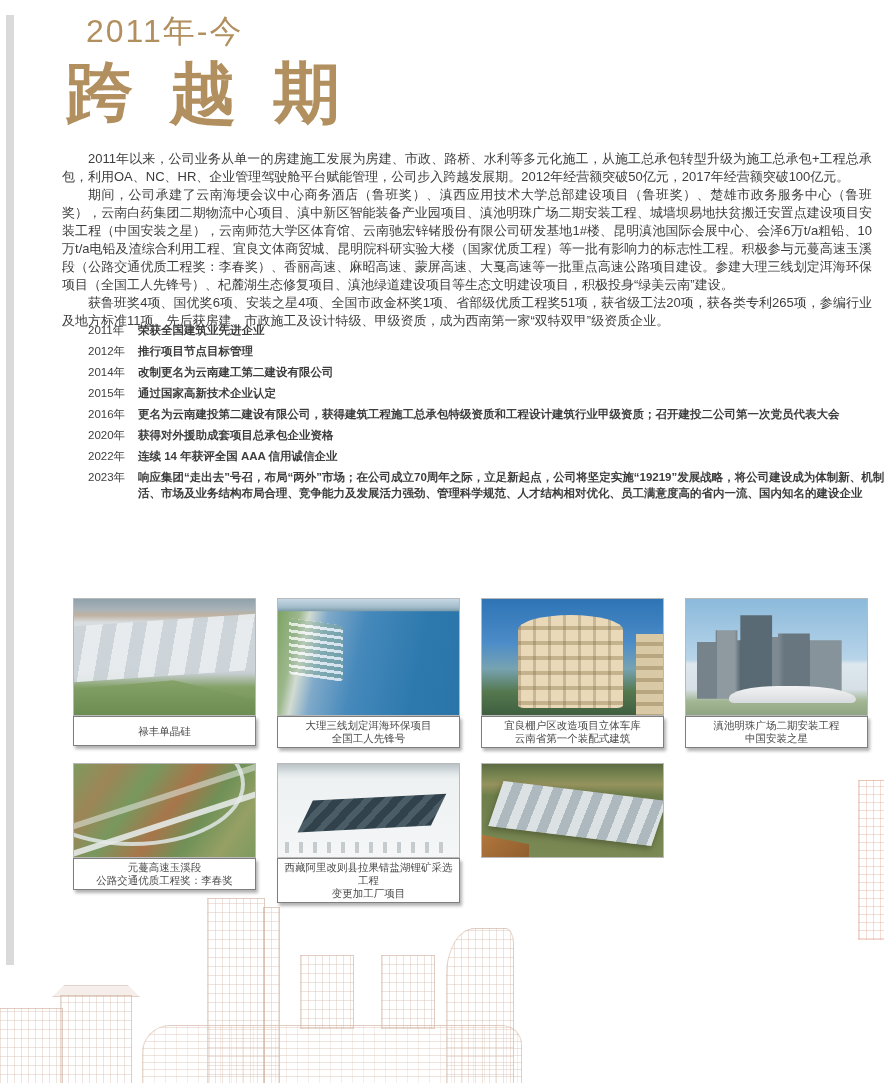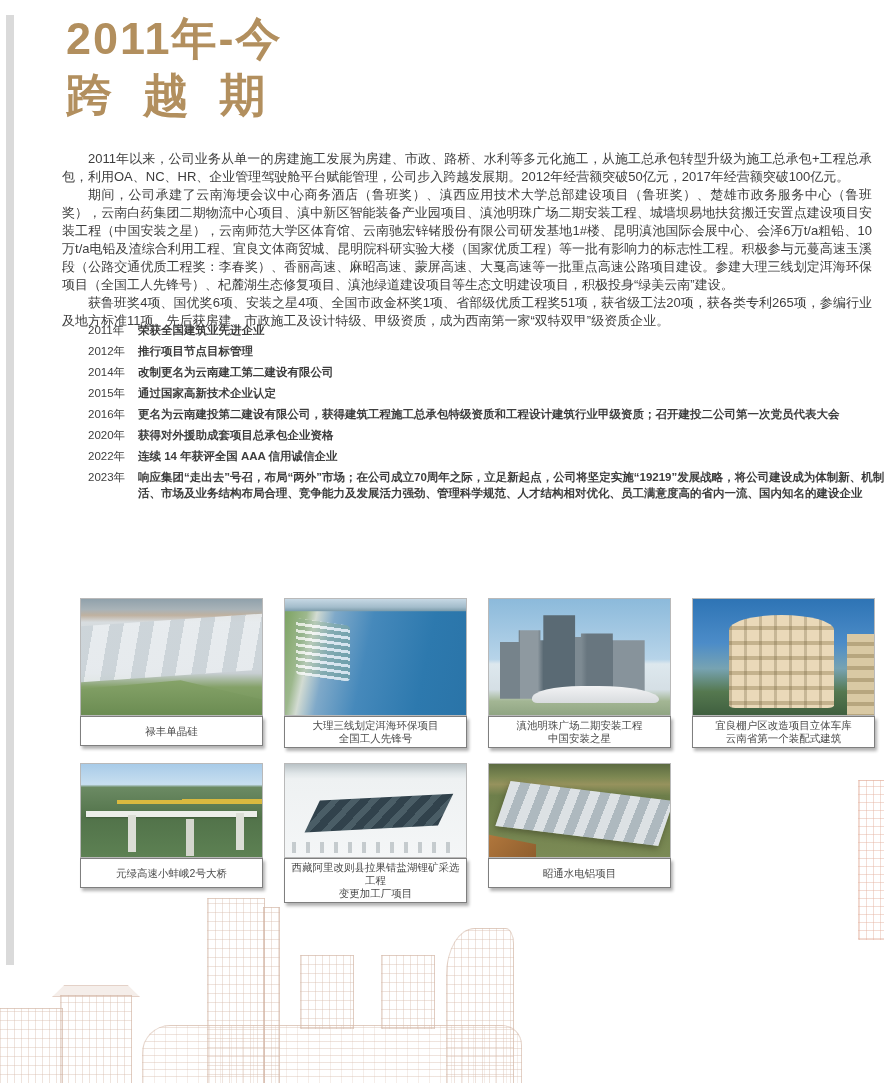--- a/index.html
+++ b/index.html
@@ -12,7 +12,7 @@
 
   
   .title-block{position:absolute;left:66px;top:14px;color:#b28f5e;}
-  .era-range{font-size:45px;font-weight:bold;letter-spacing:2px;line-height:1.12;}
+  .era-range{font-size:32px;font-weight:normal;letter-spacing:2px;line-height:1.12;margin-left:20px;}
   .era-name{font-size:46px;font-weight:bold;letter-spacing:9px;line-height:1.1;margin-top:6px;}
 
   

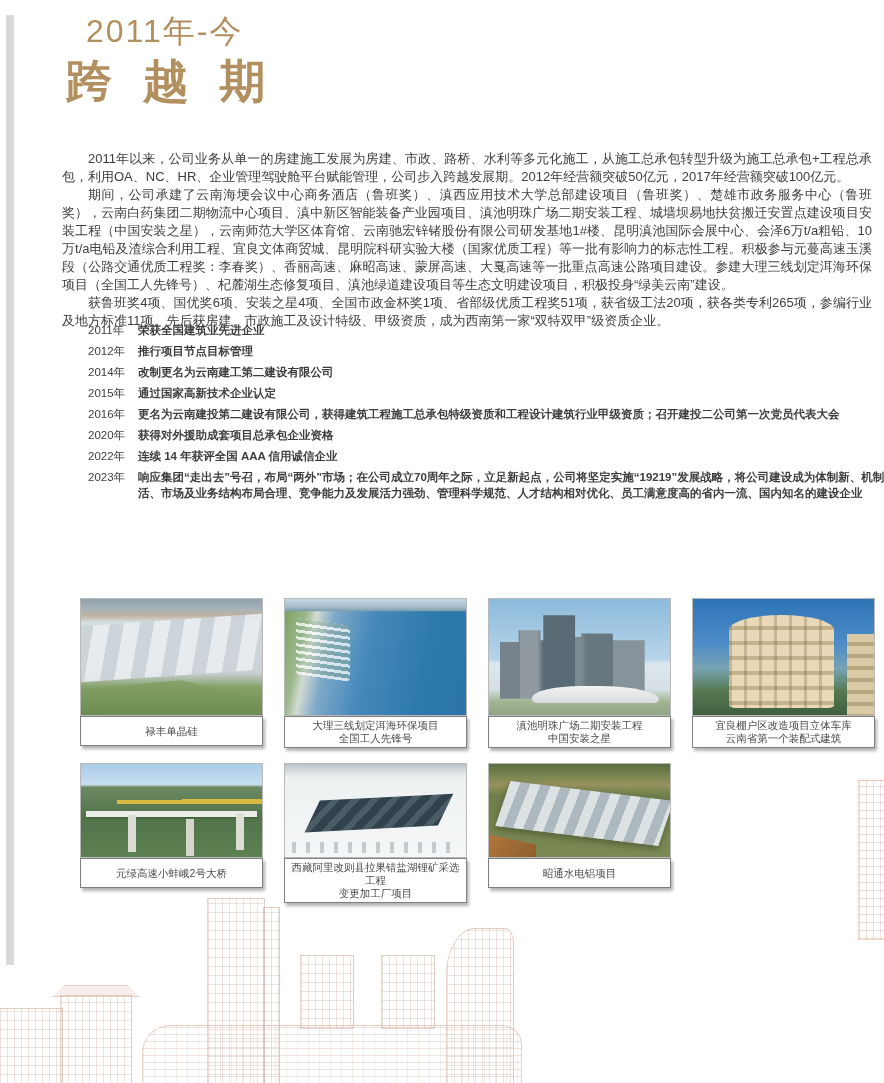--- a/index.html
+++ b/index.html
@@ -13,7 +13,7 @@
   
   .title-block{position:absolute;left:66px;top:14px;color:#b28f5e;}
   .era-range{font-size:32px;font-weight:normal;letter-spacing:2px;line-height:1.12;margin-left:20px;}
-  .era-name{font-size:46px;font-weight:bold;letter-spacing:9px;line-height:1.1;margin-top:6px;}
+  .era-name{font-size:67px;font-weight:bold;letter-spacing:9px;line-height:1.1;margin-top:6px;}
 
   
   .intro{position:absolute;left:62px;top:150px;width:810px;font-size:13px;line-height:18px;

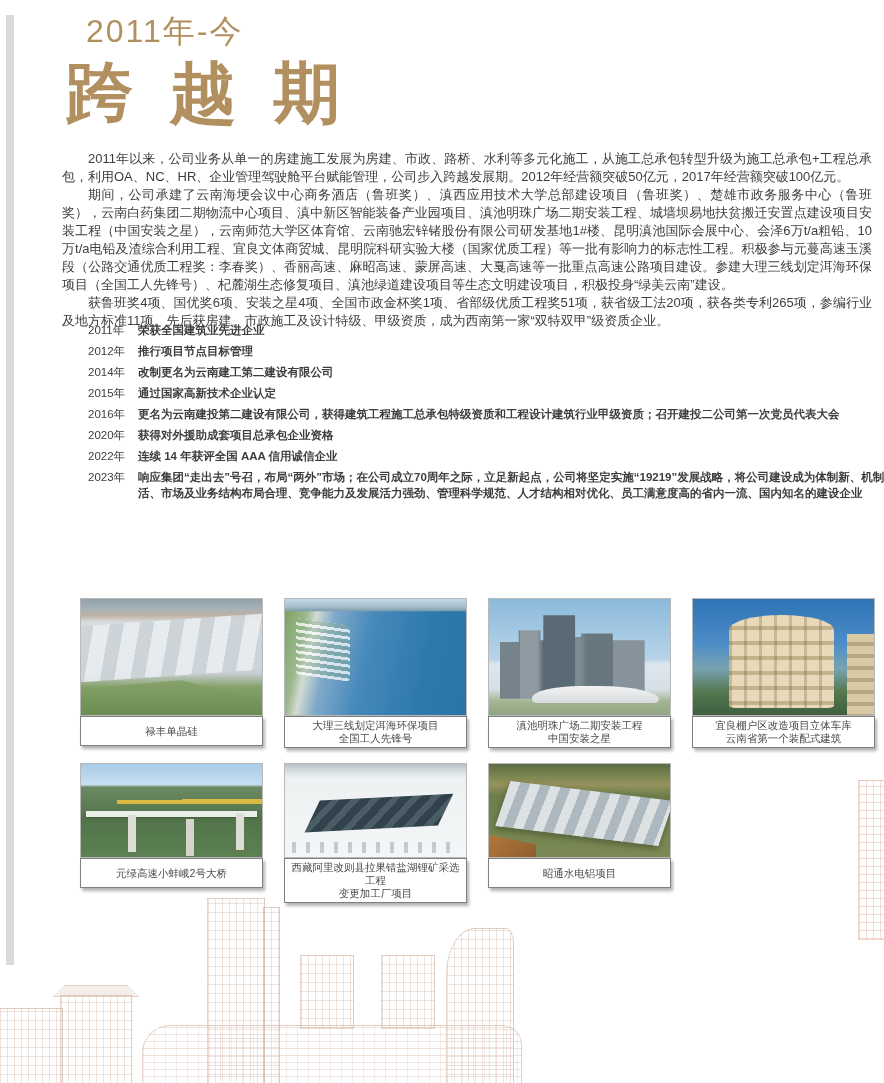--- a/index.html
+++ b/index.html
@@ -27,7 +27,7 @@
   .tl-text{flex:1;font-weight:bold;}
 
   
-  .gallery{position:absolute;left:80px;top:598px;width:795px;height:330px;}
+  .gallery{position:absolute;left:73px;top:598px;width:795px;height:330px;}
   .g-row{position:absolute;left:0;display:grid;grid-template-columns:repeat(4,183px);column-gap:21px;}
   .g-row1{top:0;}
   .g-row2{top:165px;}

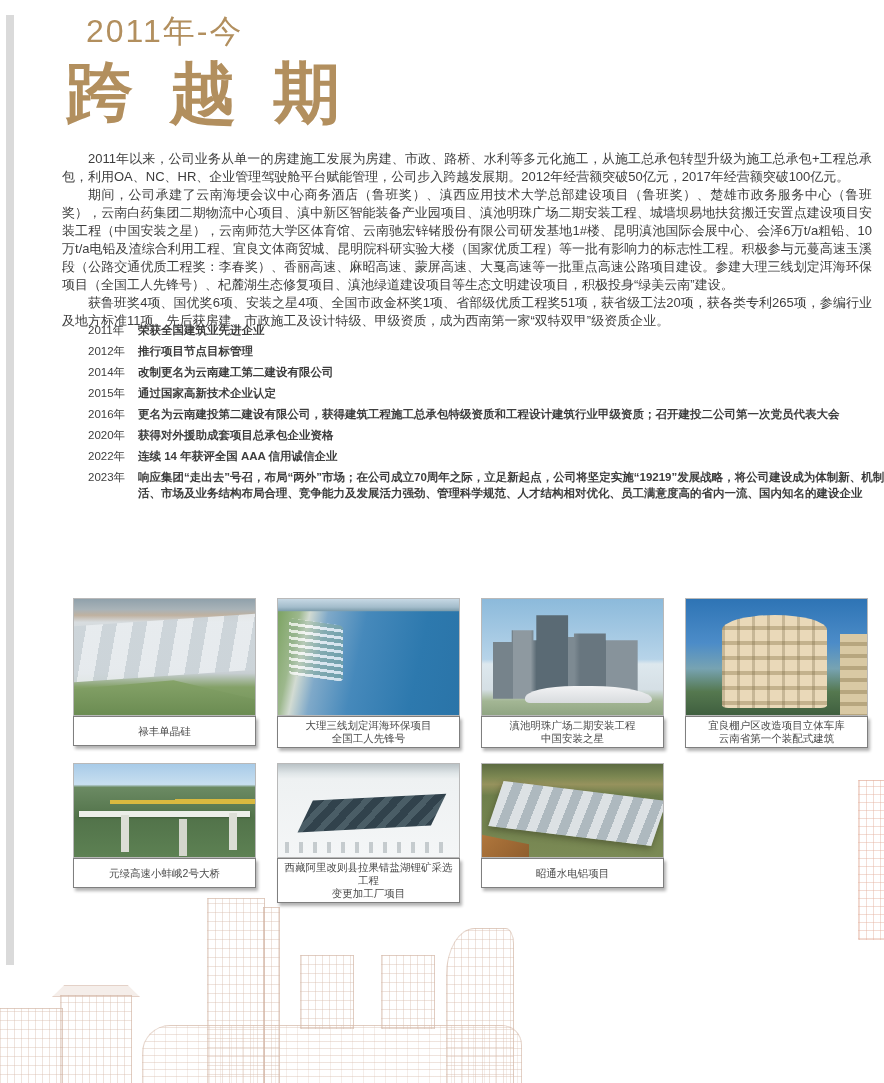--- a/index.html
+++ b/index.html
@@ -187,17 +187,17 @@
         </figcaption>
       </figure>
       <figure class="cell">
+        <div class="photo p4"></div>
+        <figcaption class="cap">
+          <div class="cap-line">宜良棚户区改造项目立体车库</div>
+          <div class="cap-line">云南省第一个装配式建筑</div>
+        </figcaption>
+      </figure>
+      <figure class="cell">
         <div class="photo p3"></div>
         <figcaption class="cap">
           <div class="cap-line">滇池明珠广场二期安装工程</div>
           <div class="cap-line">中国安装之星</div>
-        </figcaption>
-      </figure>
-      <figure class="cell">
-        <div class="photo p4"></div>
-        <figcaption class="cap">
-          <div class="cap-line">宜良棚户区改造项目立体车库</div>
-          <div class="cap-line">云南省第一个装配式建筑</div>
         </figcaption>
       </figure>
     </div>

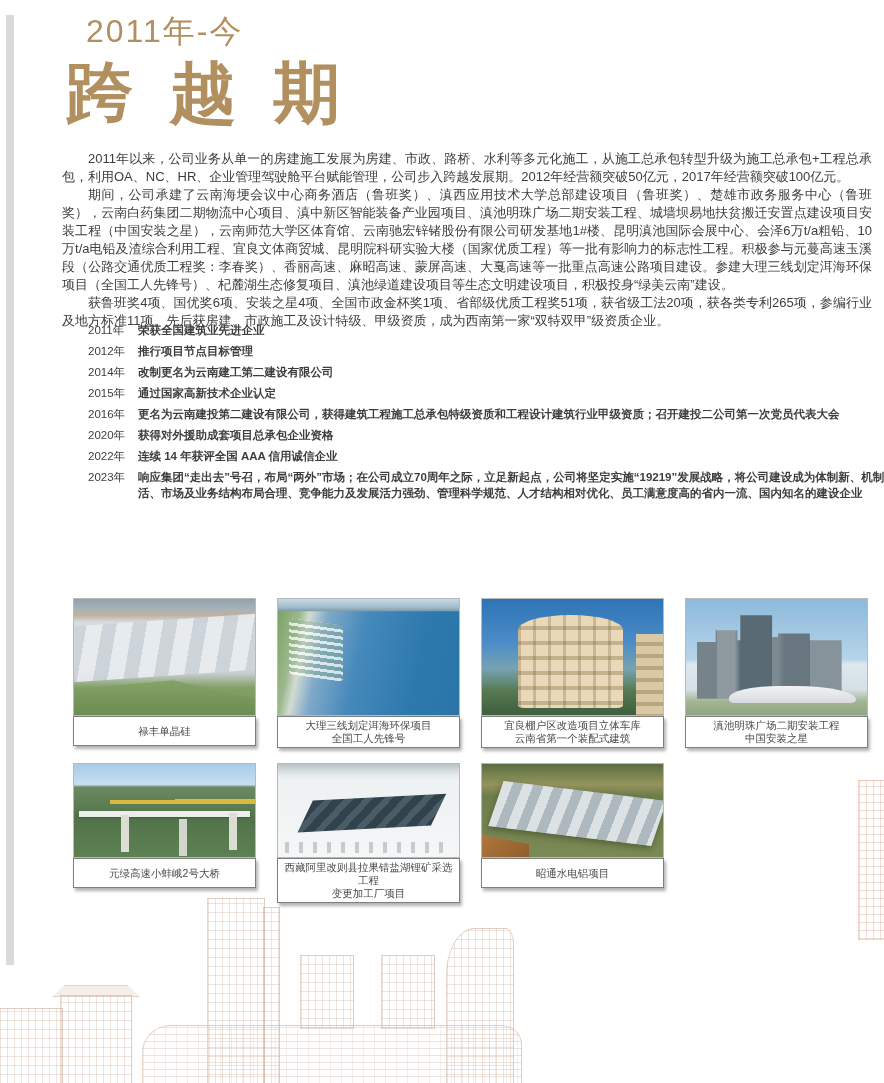--- a/index.html
+++ b/index.html
@@ -204,6 +204,13 @@
 
     <div class="g-row g-row2">
       <figure class="cell">
+        <div class="photo p5"></div>
+        <figcaption class="cap">
+          <div class="cap-line">元蔓高速玉溪段</div>
+          <div class="cap-line">公路交通优质工程奖：李春奖</div>
+        </figcaption>
+      </figure>
+      <figure class="cell">
         <div class="photo p6"></div>
         <figcaption class="cap">
           <div class="cap-line">元绿高速小蚌峨2号大桥</div>

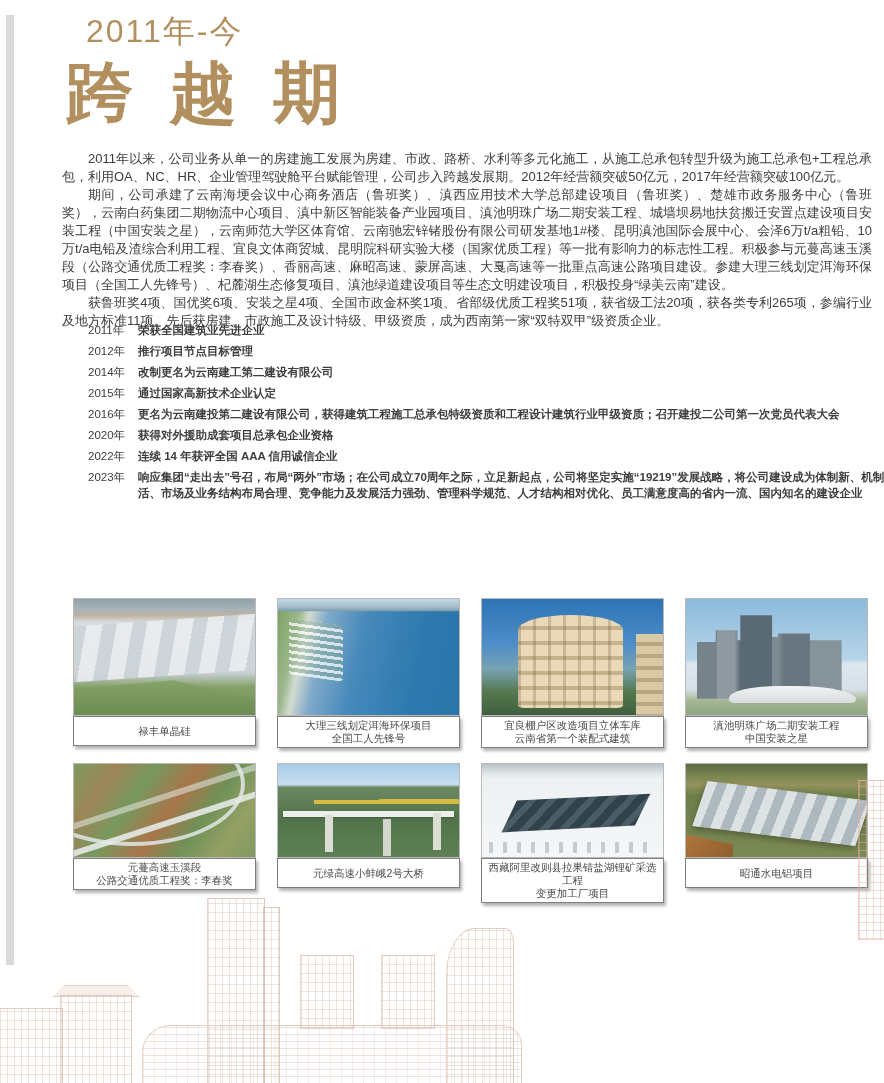--- a/index.html
+++ b/index.html
@@ -211,13 +211,6 @@
         </figcaption>
       </figure>
       <figure class="cell">
-        <div class="photo p6"></div>
-        <figcaption class="cap">
-          <div class="cap-line">元绿高速小蚌峨2号大桥</div>
-          <div class="cap-line"></div>
-        </figcaption>
-      </figure>
-      <figure class="cell">
         <div class="photo p7"></div>
         <figcaption class="cap">
           <div class="cap-line">西藏阿里改则县拉果错盐湖锂矿采选工程</div>

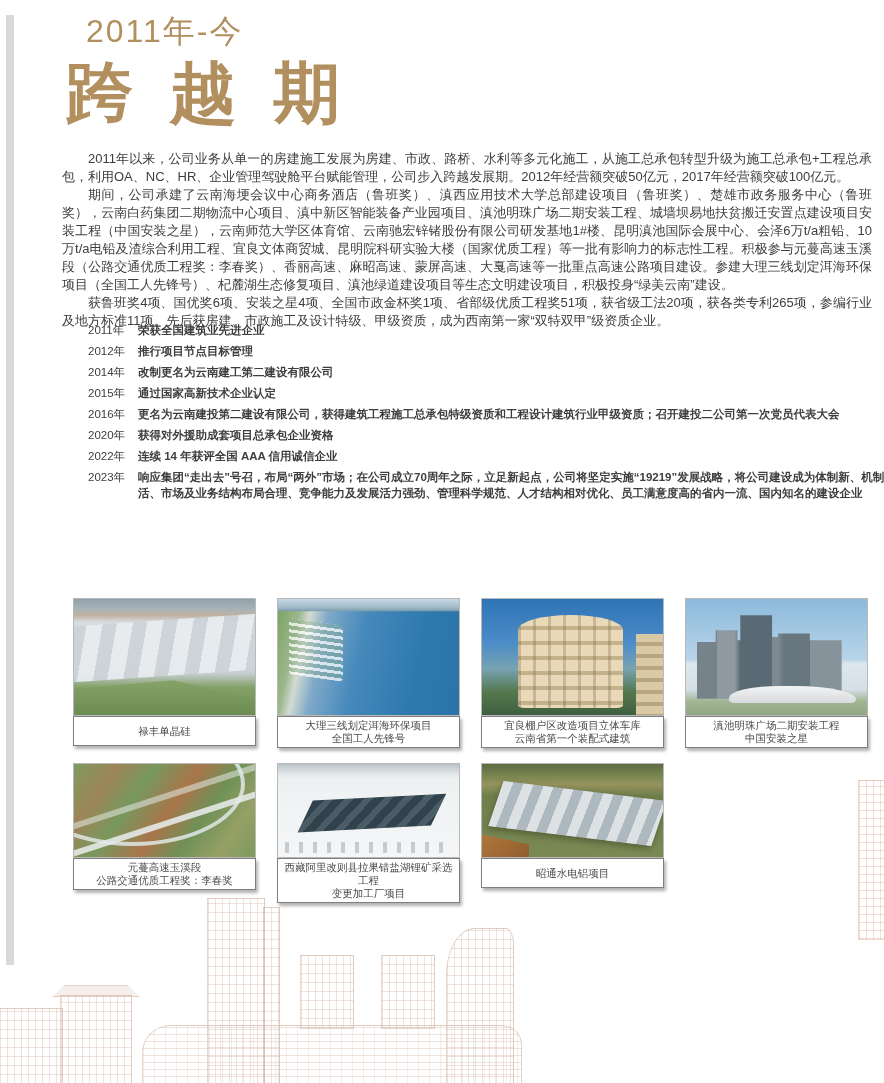--- a/index.html
+++ b/index.html
@@ -219,10 +219,6 @@
       </figure>
       <figure class="cell">
         <div class="photo p8"></div>
-        <figcaption class="cap">
-          <div class="cap-line">昭通水电铝项目</div>
-          <div class="cap-line"></div>
-        </figcaption>
       </figure>
     </div>
   </section>

